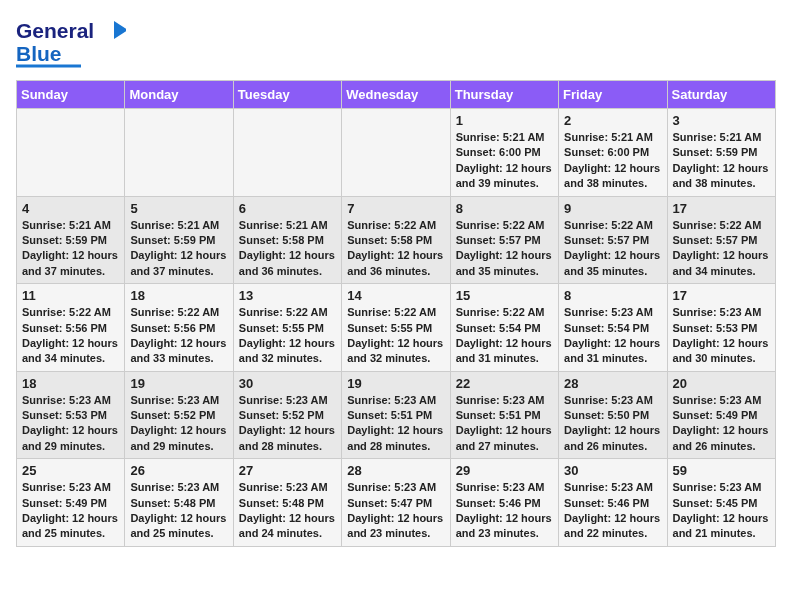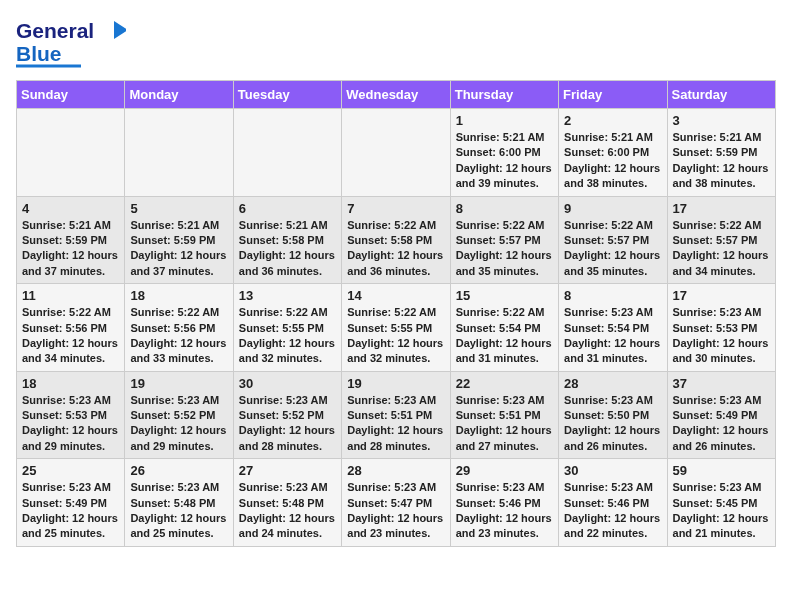--- a/index.html
+++ b/index.html
@@ -276,7 +276,7 @@
 and 26 minutes.</div>
         </td>
         <td>
-          <span class="day-num">37</span>
+          <span class="day-num">20</span>
           <div class="day-info" style="white-space: pre-line;">Sunrise: 5:23 AM
 Sunset: 5:49 PM
 Daylight: 12 hours

